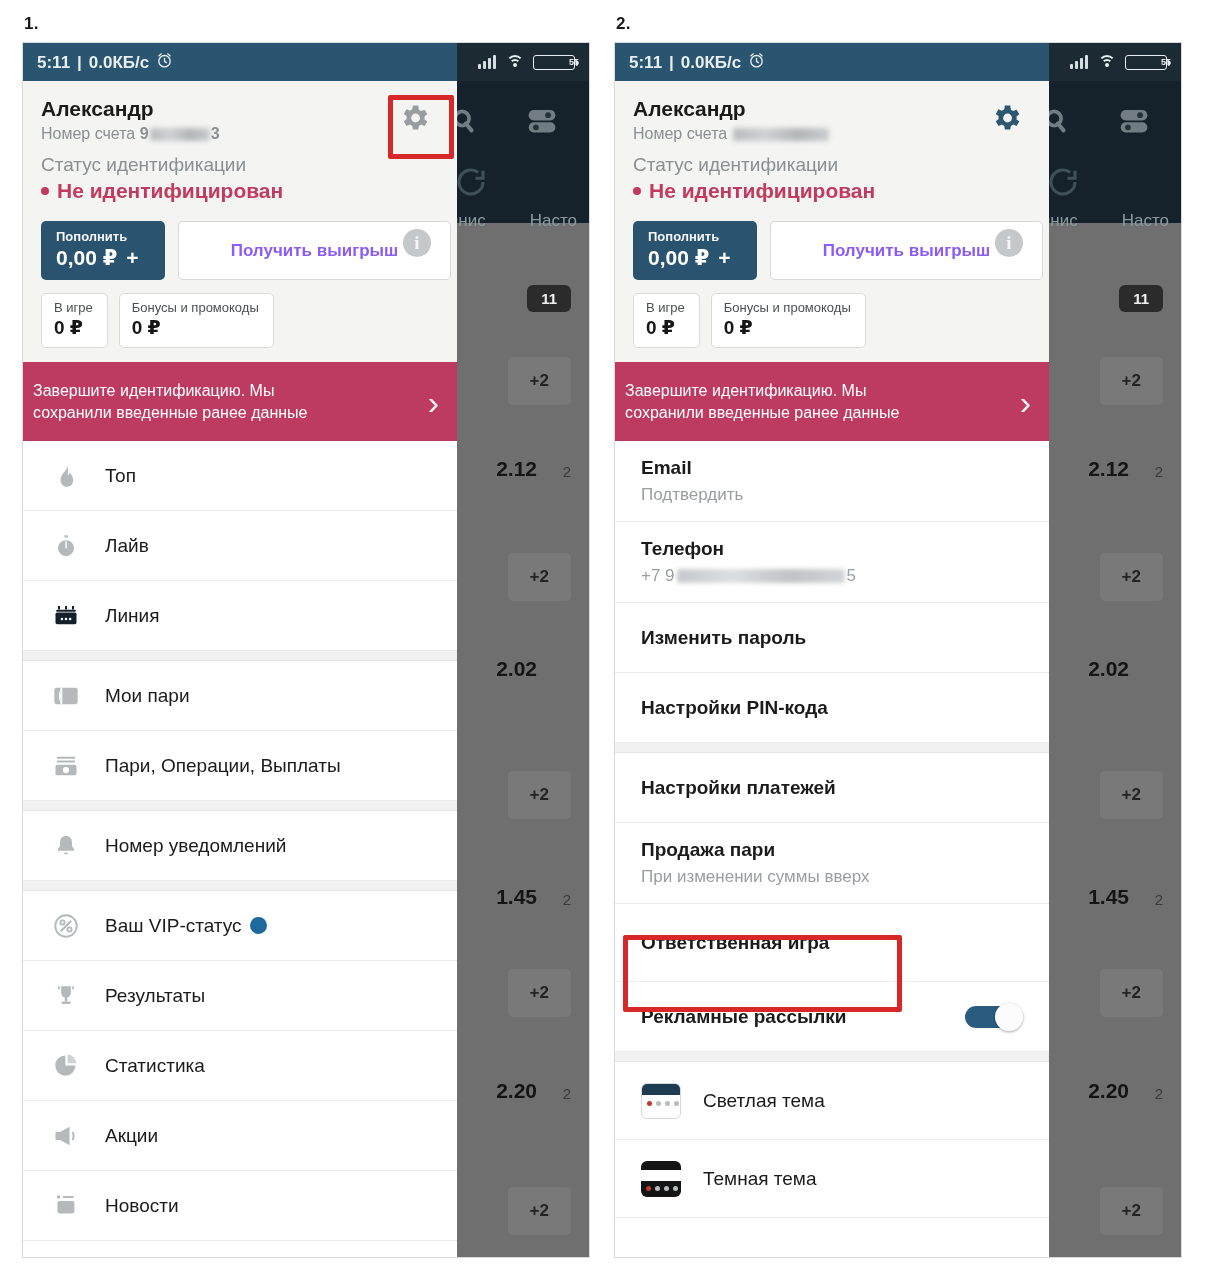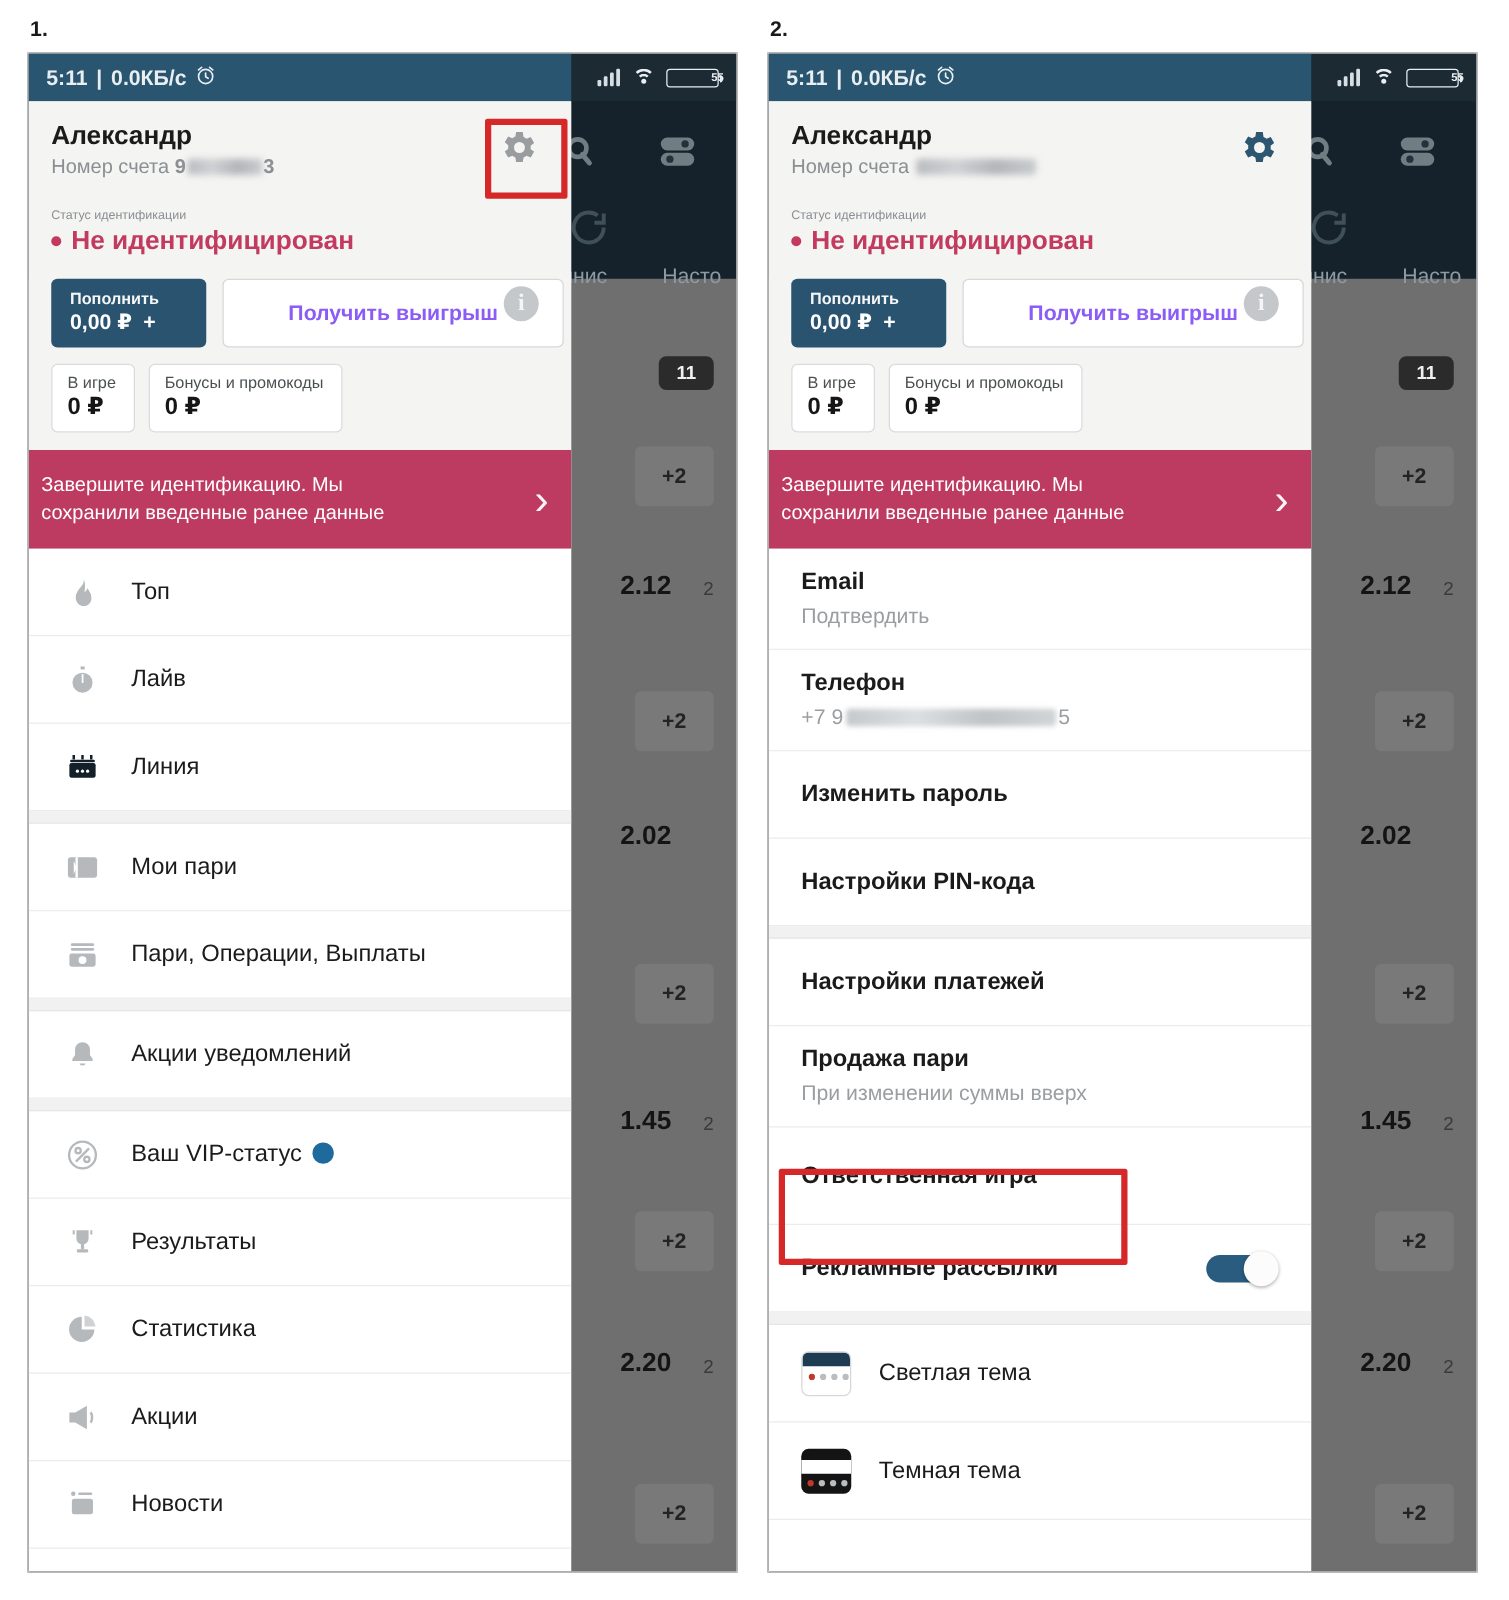--- a/index.html
+++ b/index.html
@@ -124,7 +124,7 @@
     width: 42px; height: 42px;
     display:flex; align-items:center; justify-content:center;
   }
-  .ident-label { font-size: 10px; color: #8a8f93; margin-top: 24px; }
+  .ident-label { font-size: 19px; color: #8a8f93; margin-top: 11px; }
   .ident-val {
     font-size: 21px; font-weight: bold; color: #c23a5e;
     margin-top: 3px; display:flex; align-items:center; gap: 8px;

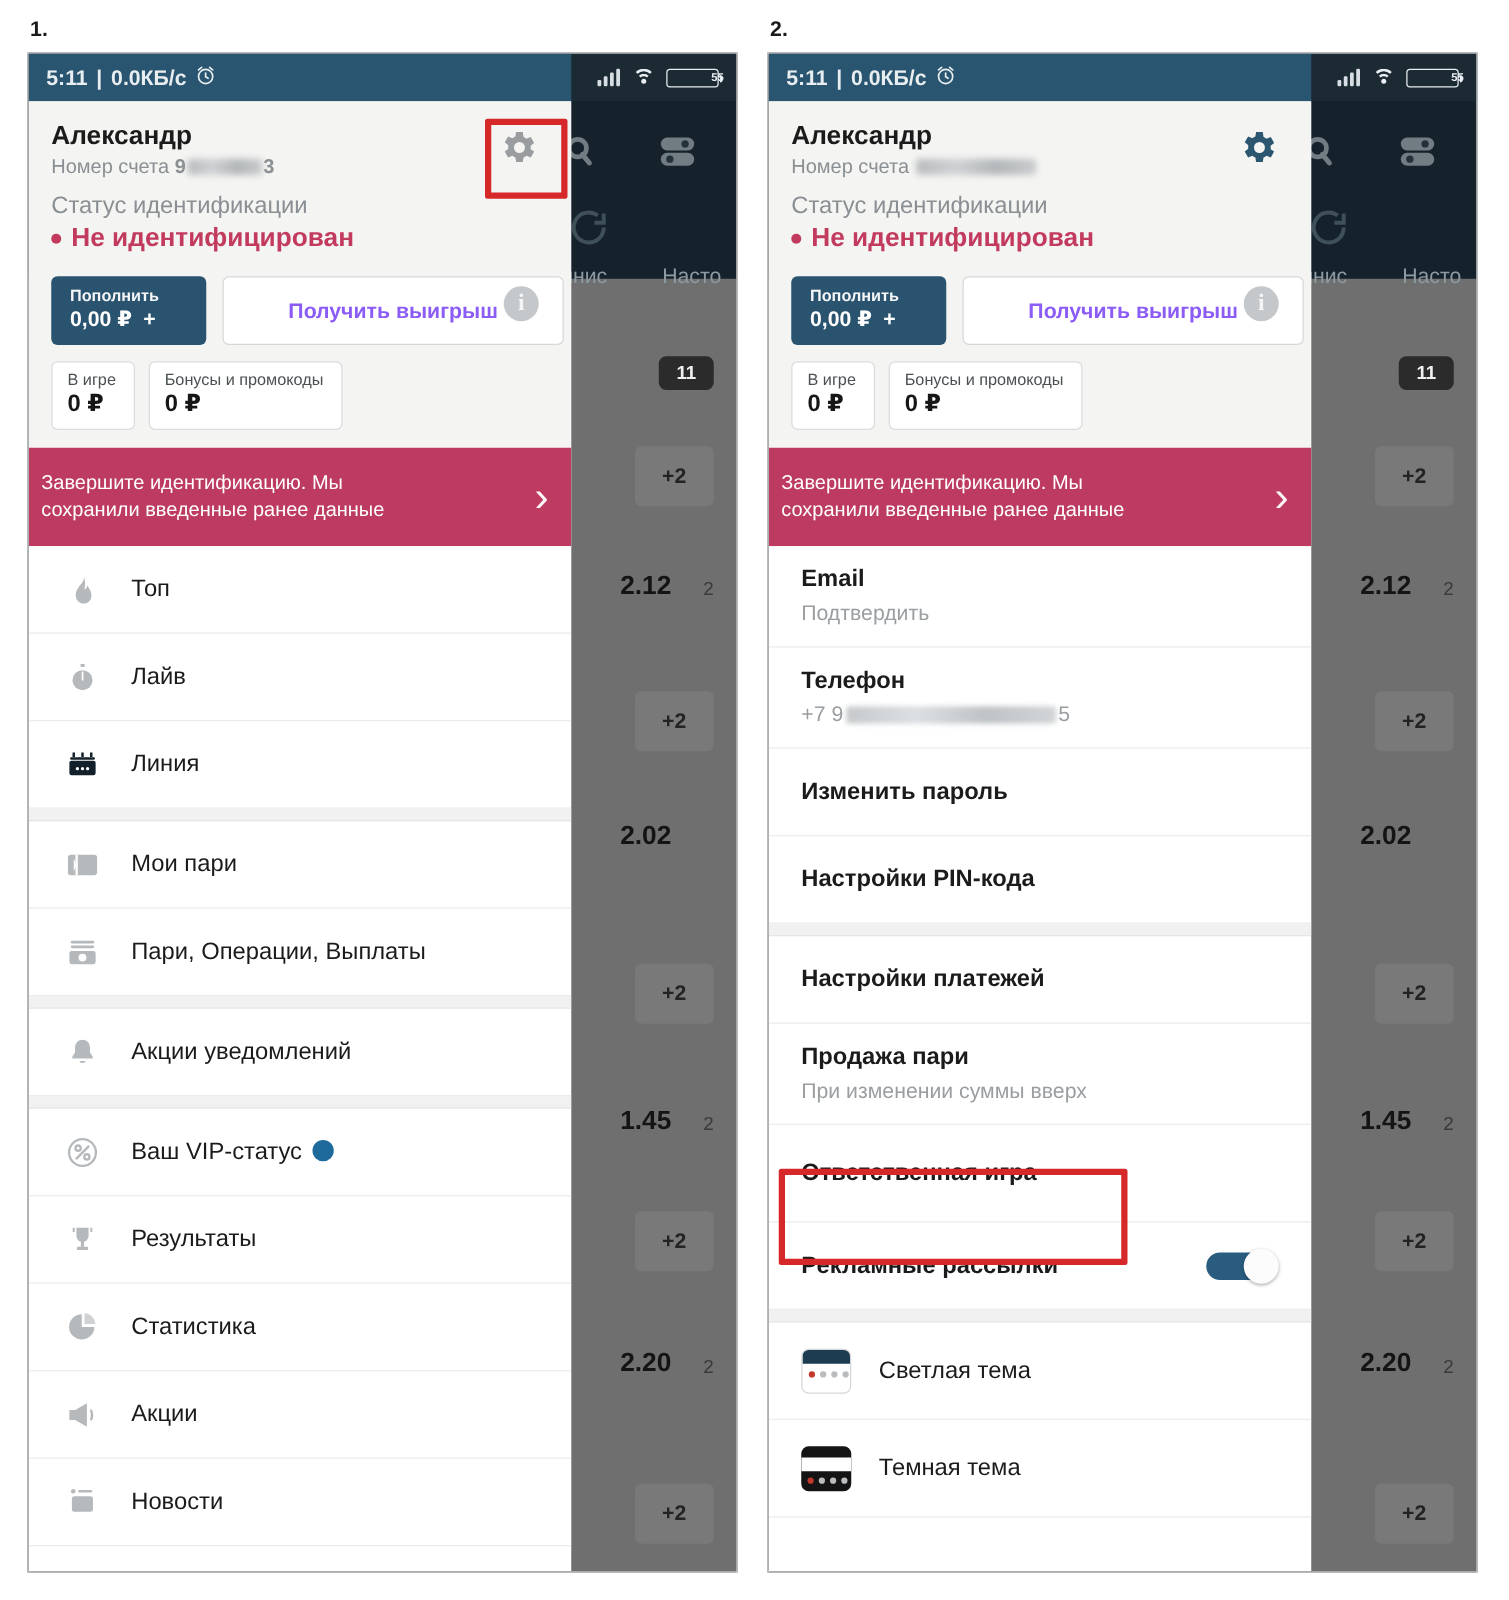--- a/index.html
+++ b/index.html
@@ -144,7 +144,7 @@
   }
   .deposit .cap { font-size: 13px; font-weight:bold; opacity:.95; }
   .deposit .amt {
-    font-size: 17px; font-weight: bold; margin-top: 2px;
+    font-size: 21px; font-weight: bold; margin-top: 2px;
     display:flex; align-items:center; gap: 9px;
   }
   .getwin {

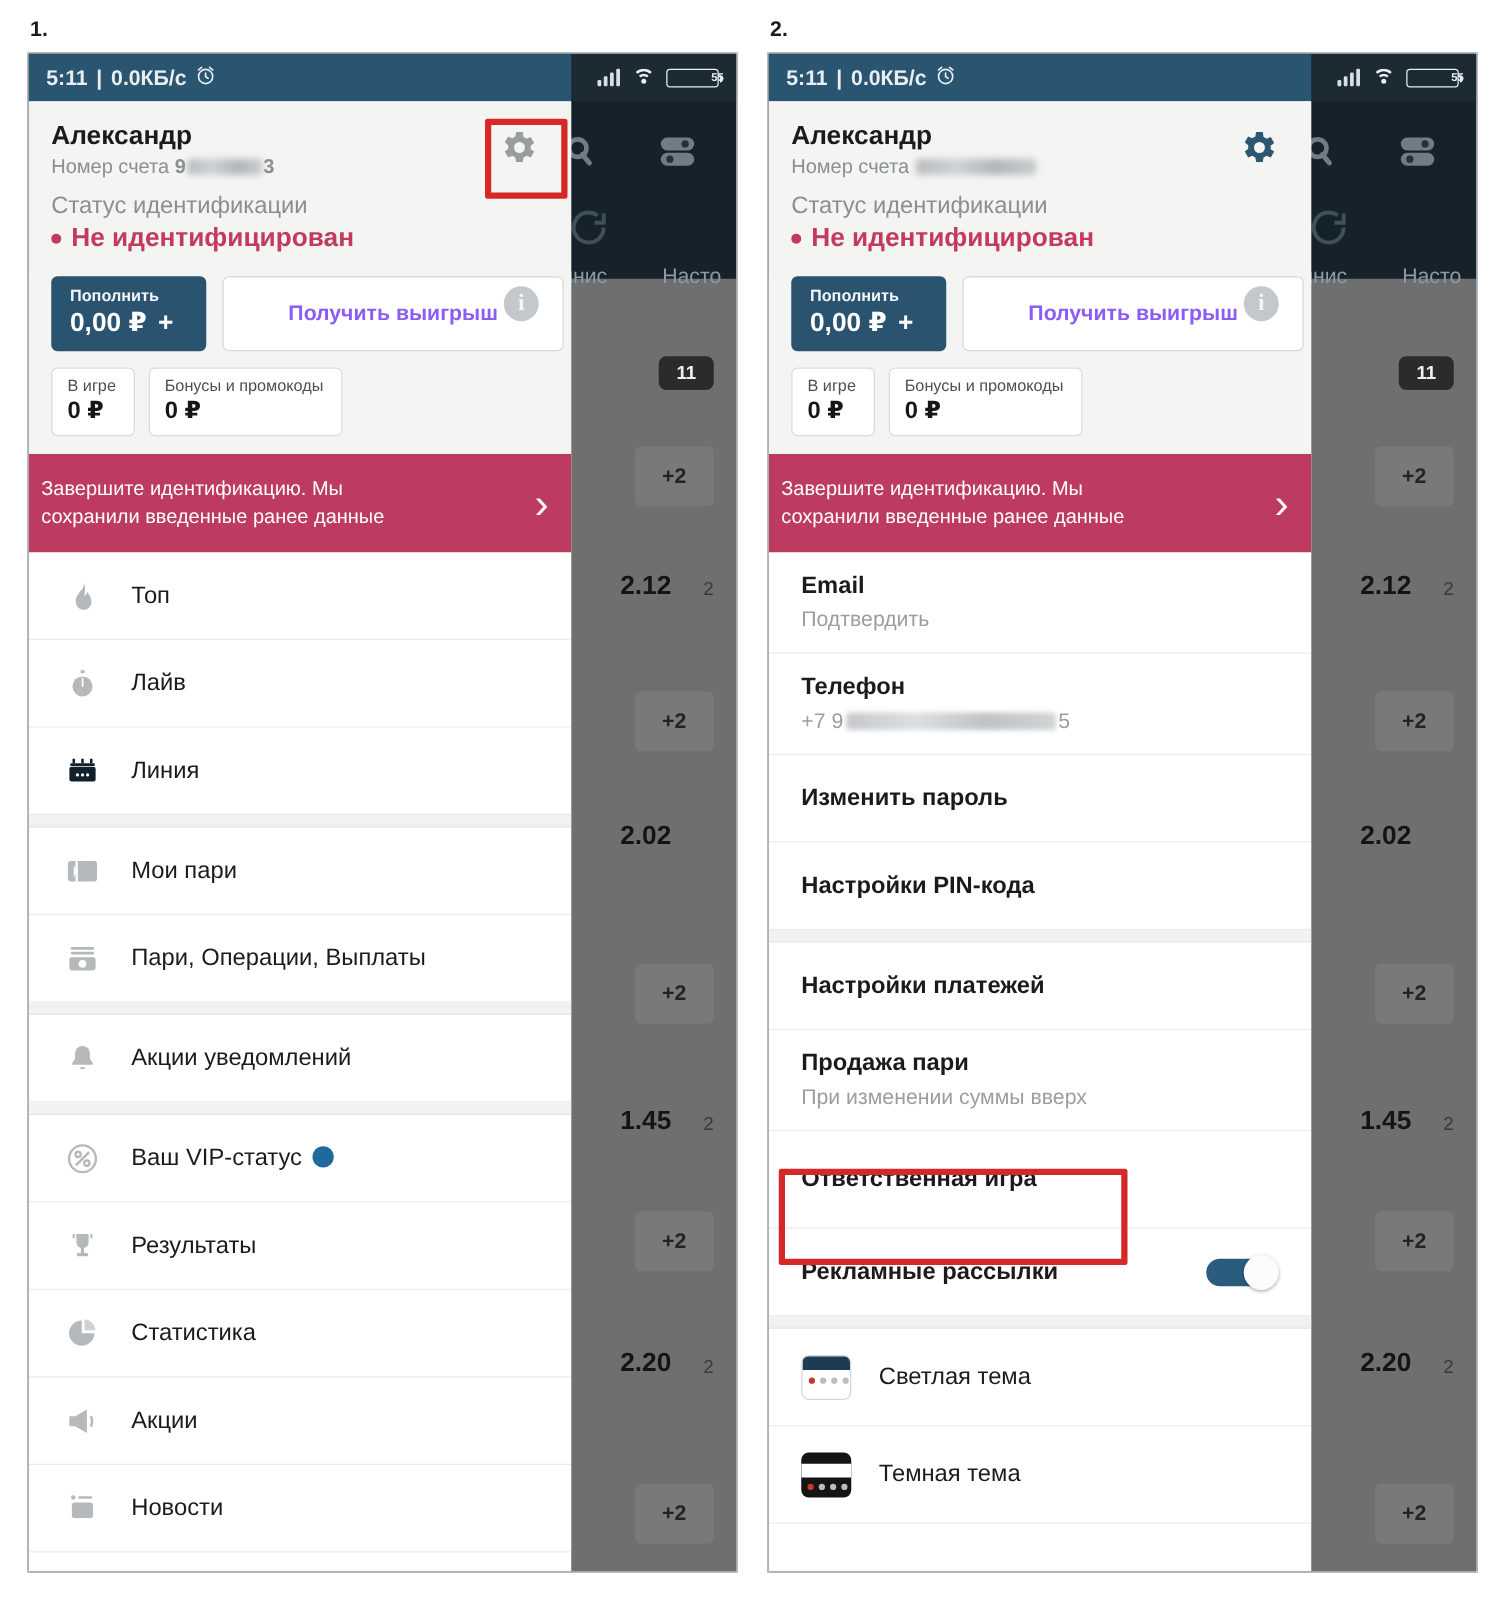--- a/index.html
+++ b/index.html
@@ -456,7 +456,7 @@
                 <path d="M9.8 18.2a2.3 2.3 0 0 0 4.4 0z"></path>
               </svg>
           </span>
-          <span>Акции уведомлений</span>
+          <span>Номер уведомлений</span>
         </div>
         <div class="gapsep"></div>
         <div class="mitem">

